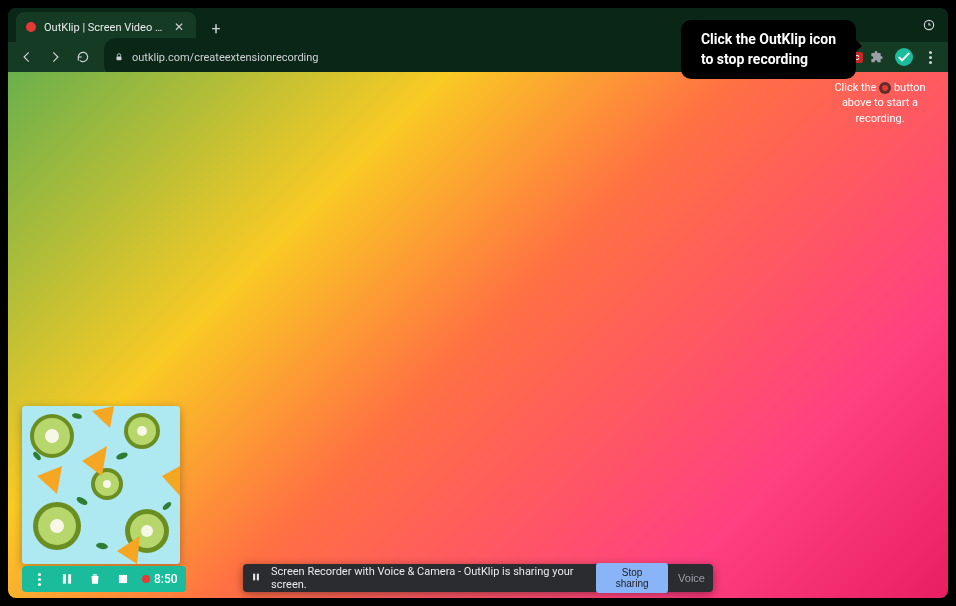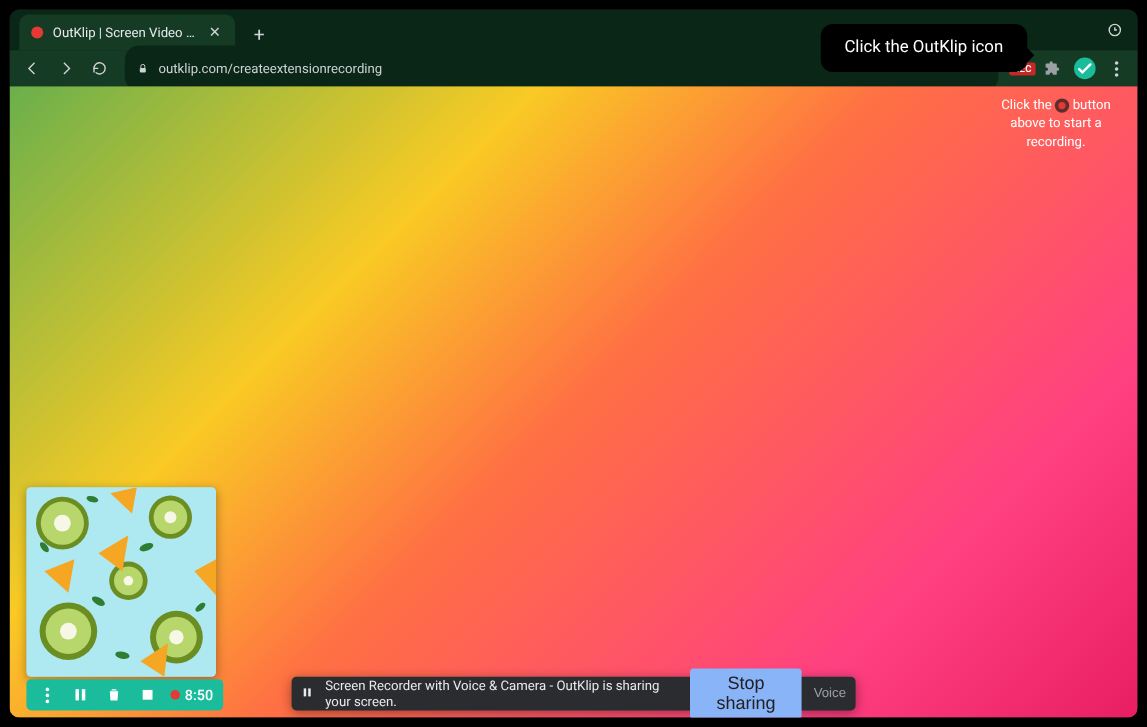--- a/index.html
+++ b/index.html
@@ -92,7 +92,7 @@
   .tooltip {
     position: absolute; top: 20px; right: 100px;
     background: #000; color: #fff; border-radius: 10px;
-    padding: 10px 20px; font-size: 14px; font-weight: 400; text-align: left;
+    padding: 10px 20px; font-size: 14px; font-weight: 700; text-align: left;
     line-height: 1.4; z-index: 20;
   }
   .tooltip::after {

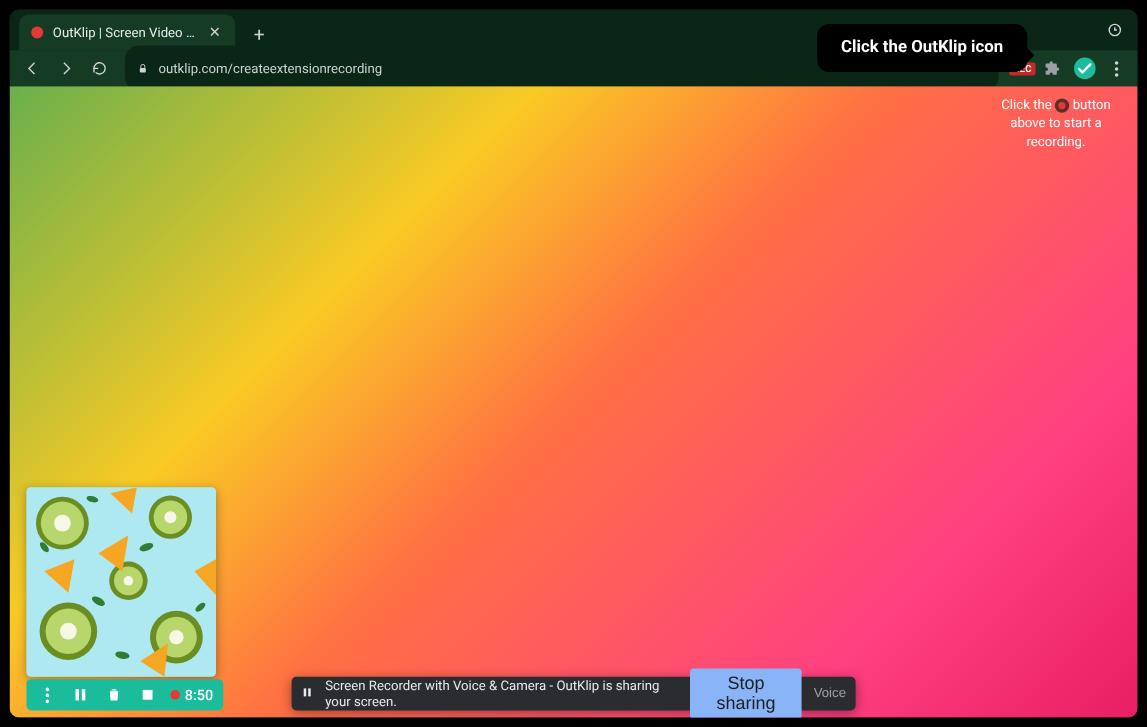--- a/index.html
+++ b/index.html
@@ -300,6 +300,7 @@
 
 <div class="tooltip">
   <div>Click the OutKlip icon</div>
+  <div>to stop recording</div>
 </div>
 
 </body></html>

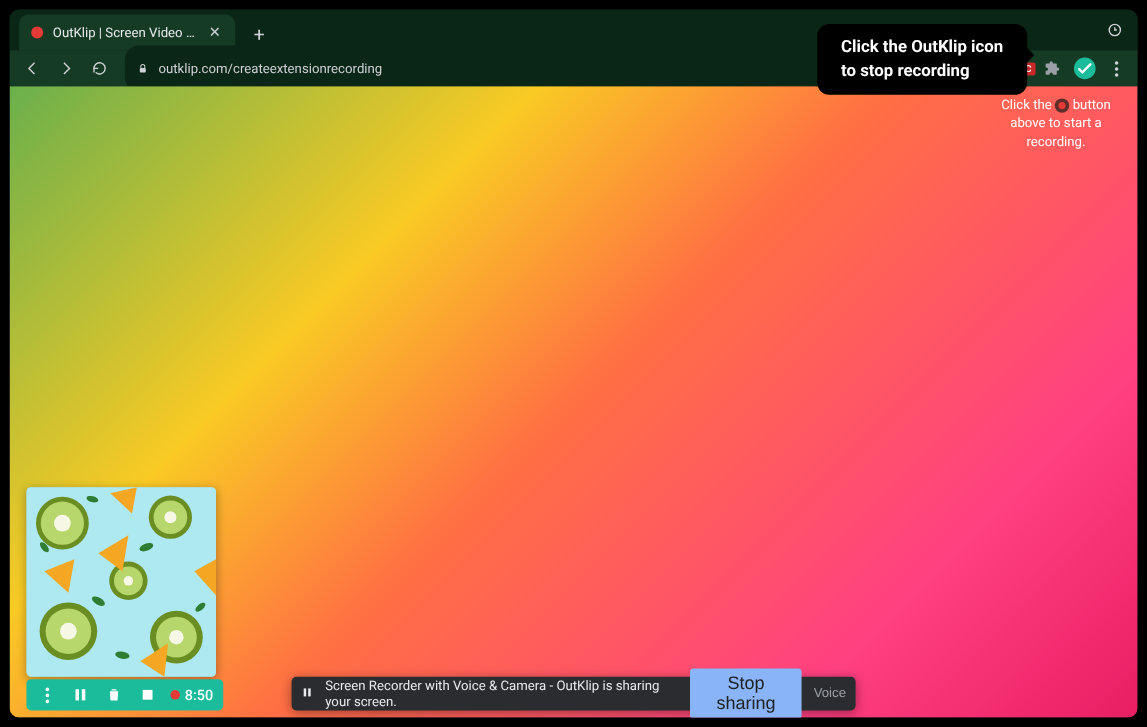--- a/index.html
+++ b/index.html
@@ -131,7 +131,7 @@
   .share-bar .pause-ic svg { width: 10px; height: 10px; fill: #e8eaed; }
   .stop-share {
     background: #8ab4f8; color: #202124; border: none; border-radius: 3px;
-    padding: 4px 10px; font-size: 15px; cursor: pointer; font-weight: 500;
+    padding: 4px 10px; font-size: 10px; cursor: pointer; font-weight: 500;
   }
   .hide-share {
     background: transparent; color: #9aa0a6; border: none; font-size: 11px; cursor: pointer;

